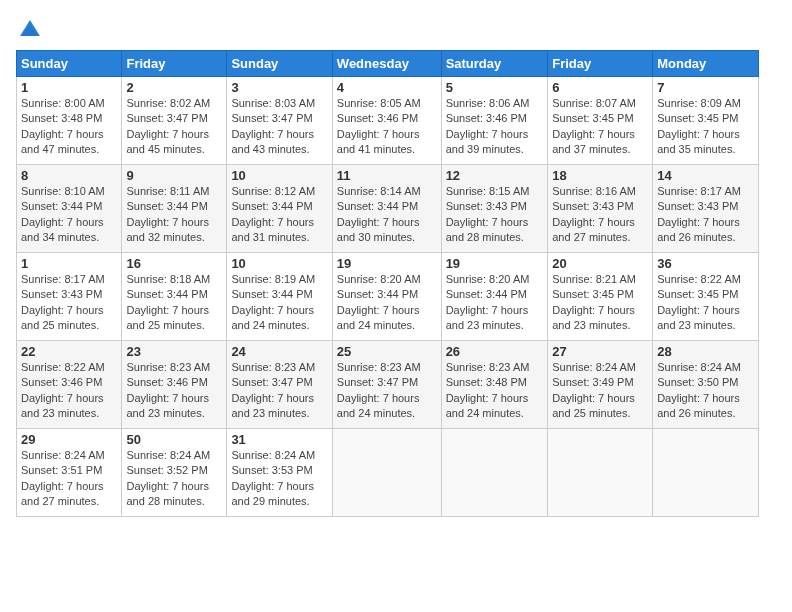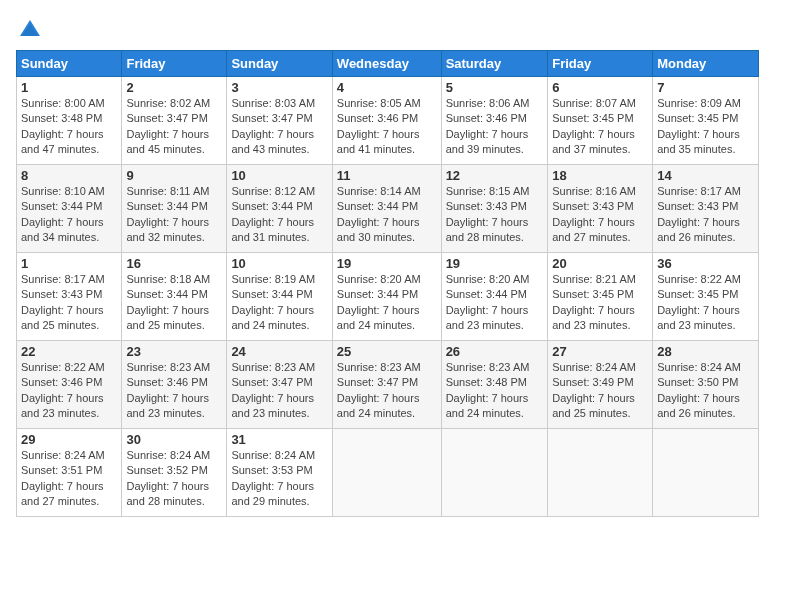--- a/index.html
+++ b/index.html
@@ -252,7 +252,7 @@
         <span class="day-detail">Sunrise: 8:24 AM<br>Sunset: 3:51 PM<br>Daylight: 7 hours and 27 minutes.</span>
       </td>
           <td>
-        <span class="day-num">30</span>
+        <span class="day-num">50</span>
         <span class="day-detail">Sunrise: 8:24 AM<br>Sunset: 3:52 PM<br>Daylight: 7 hours and 28 minutes.</span>
       </td>
           <td>

